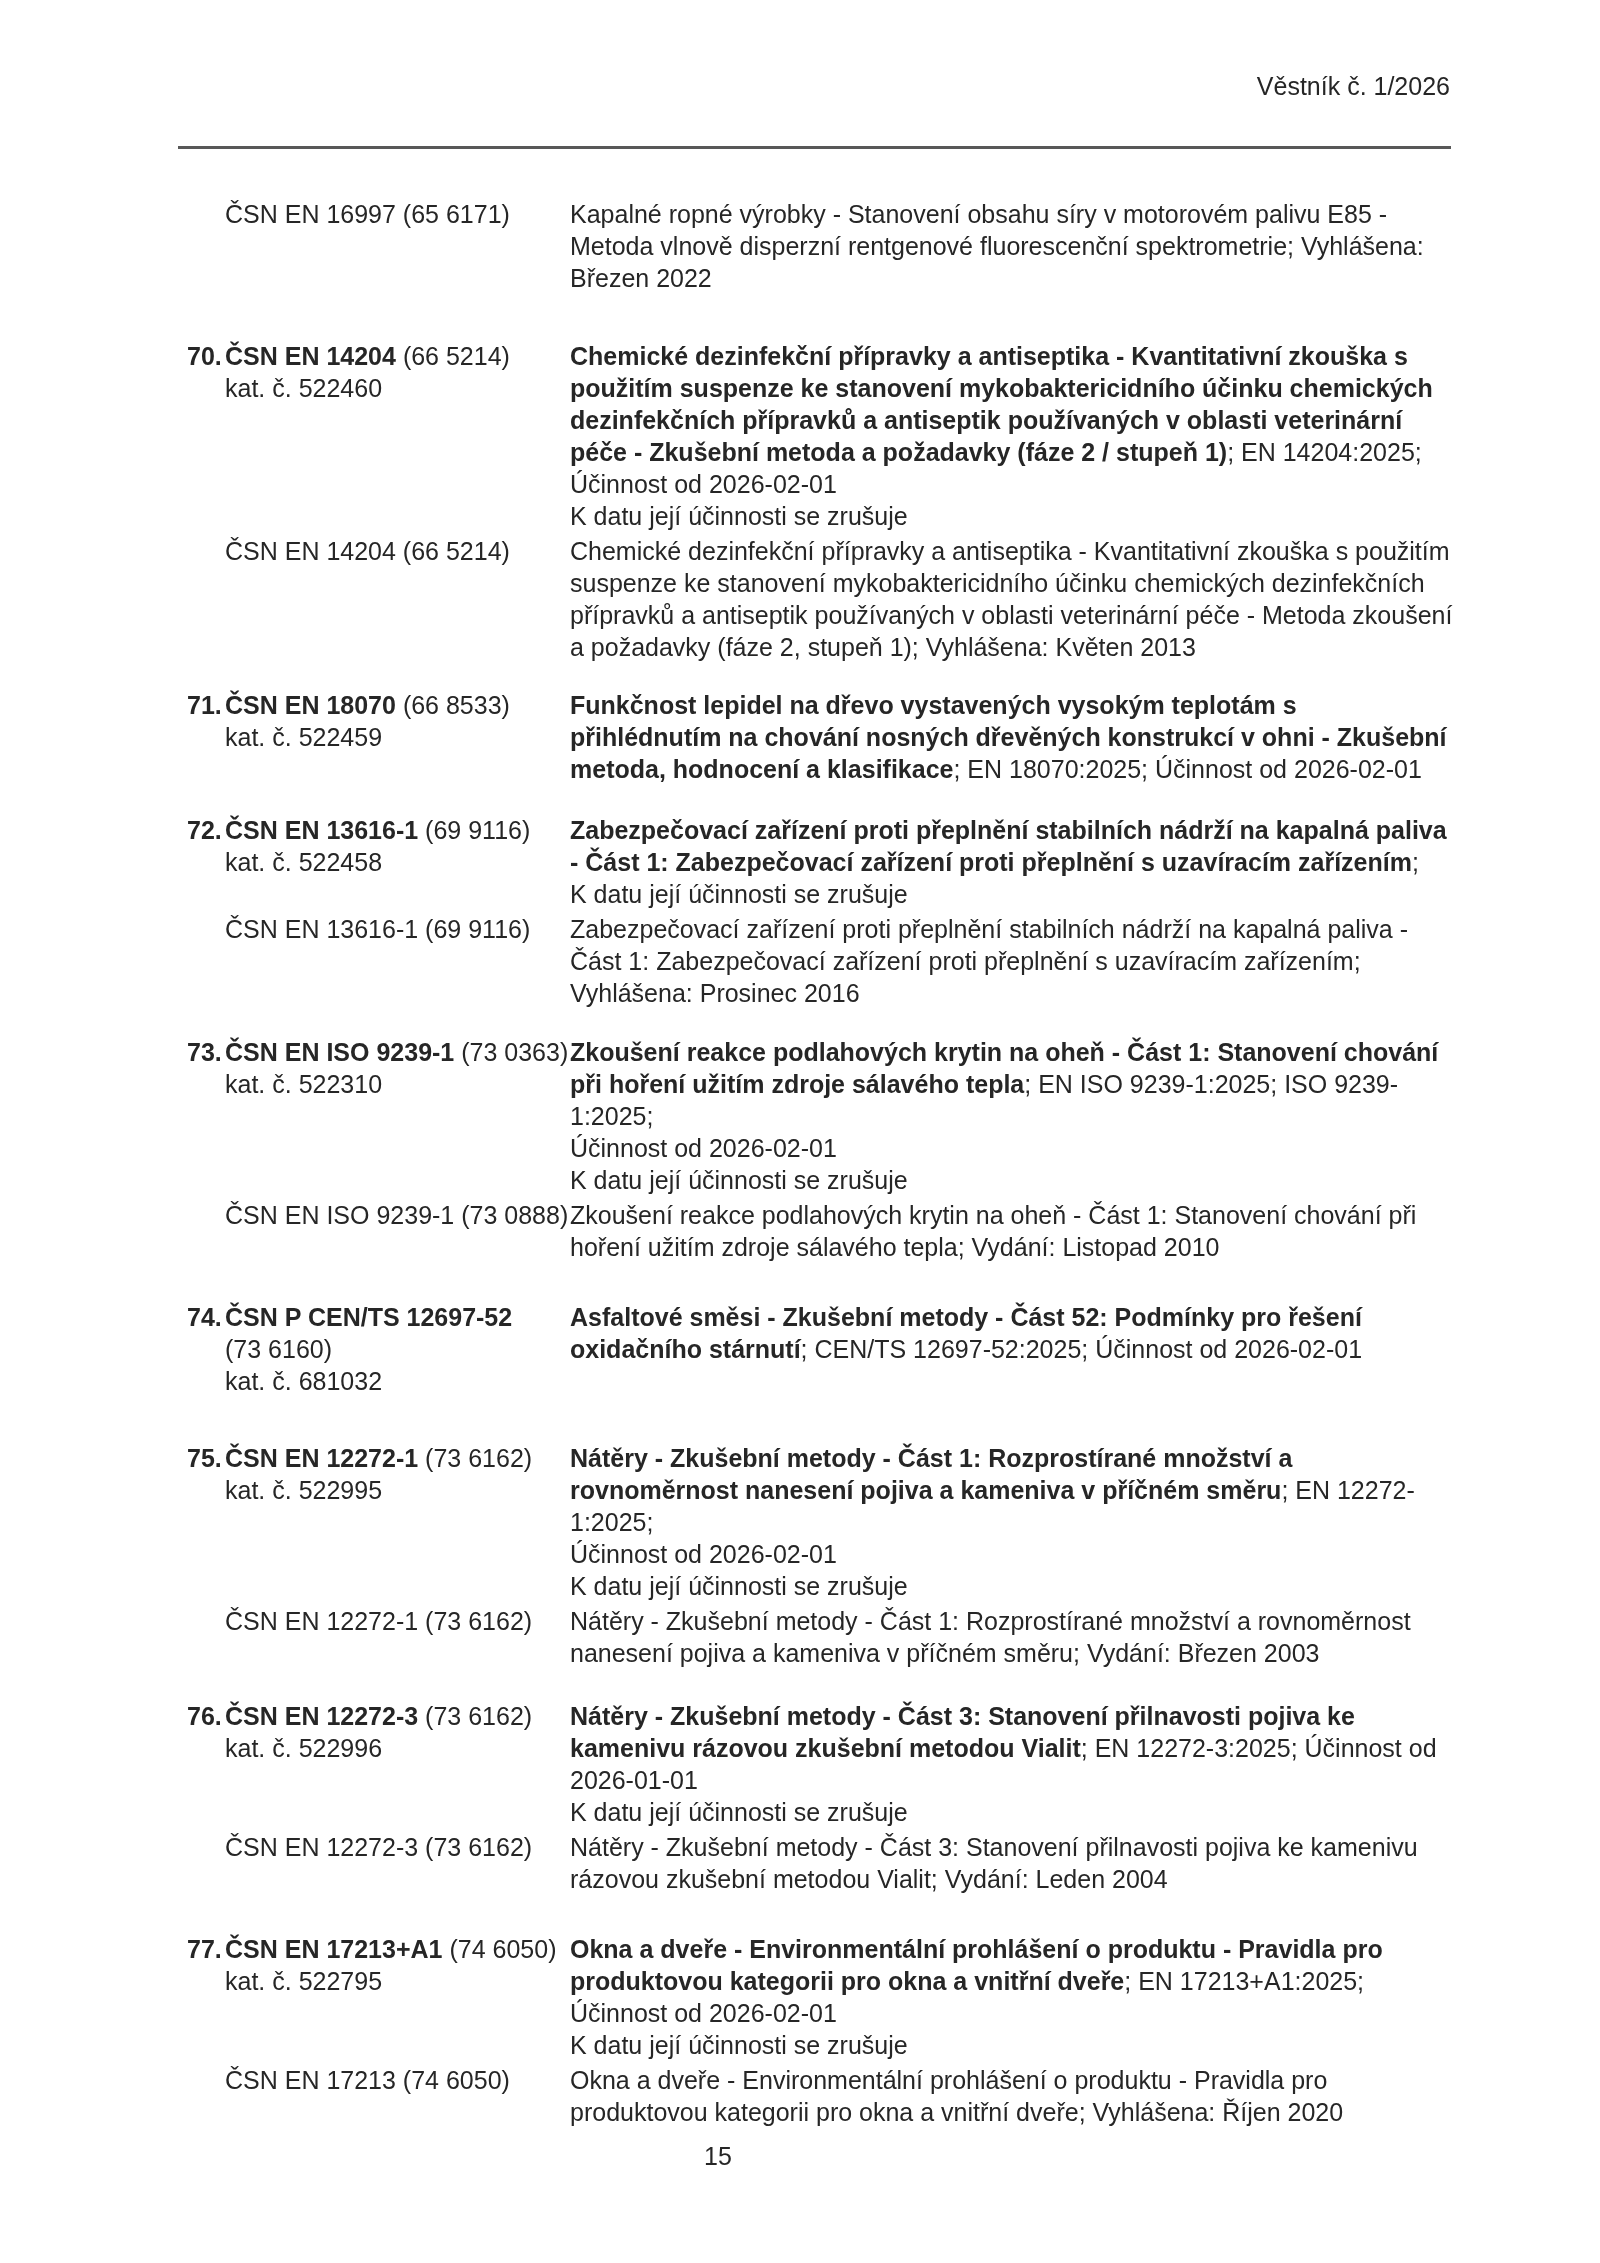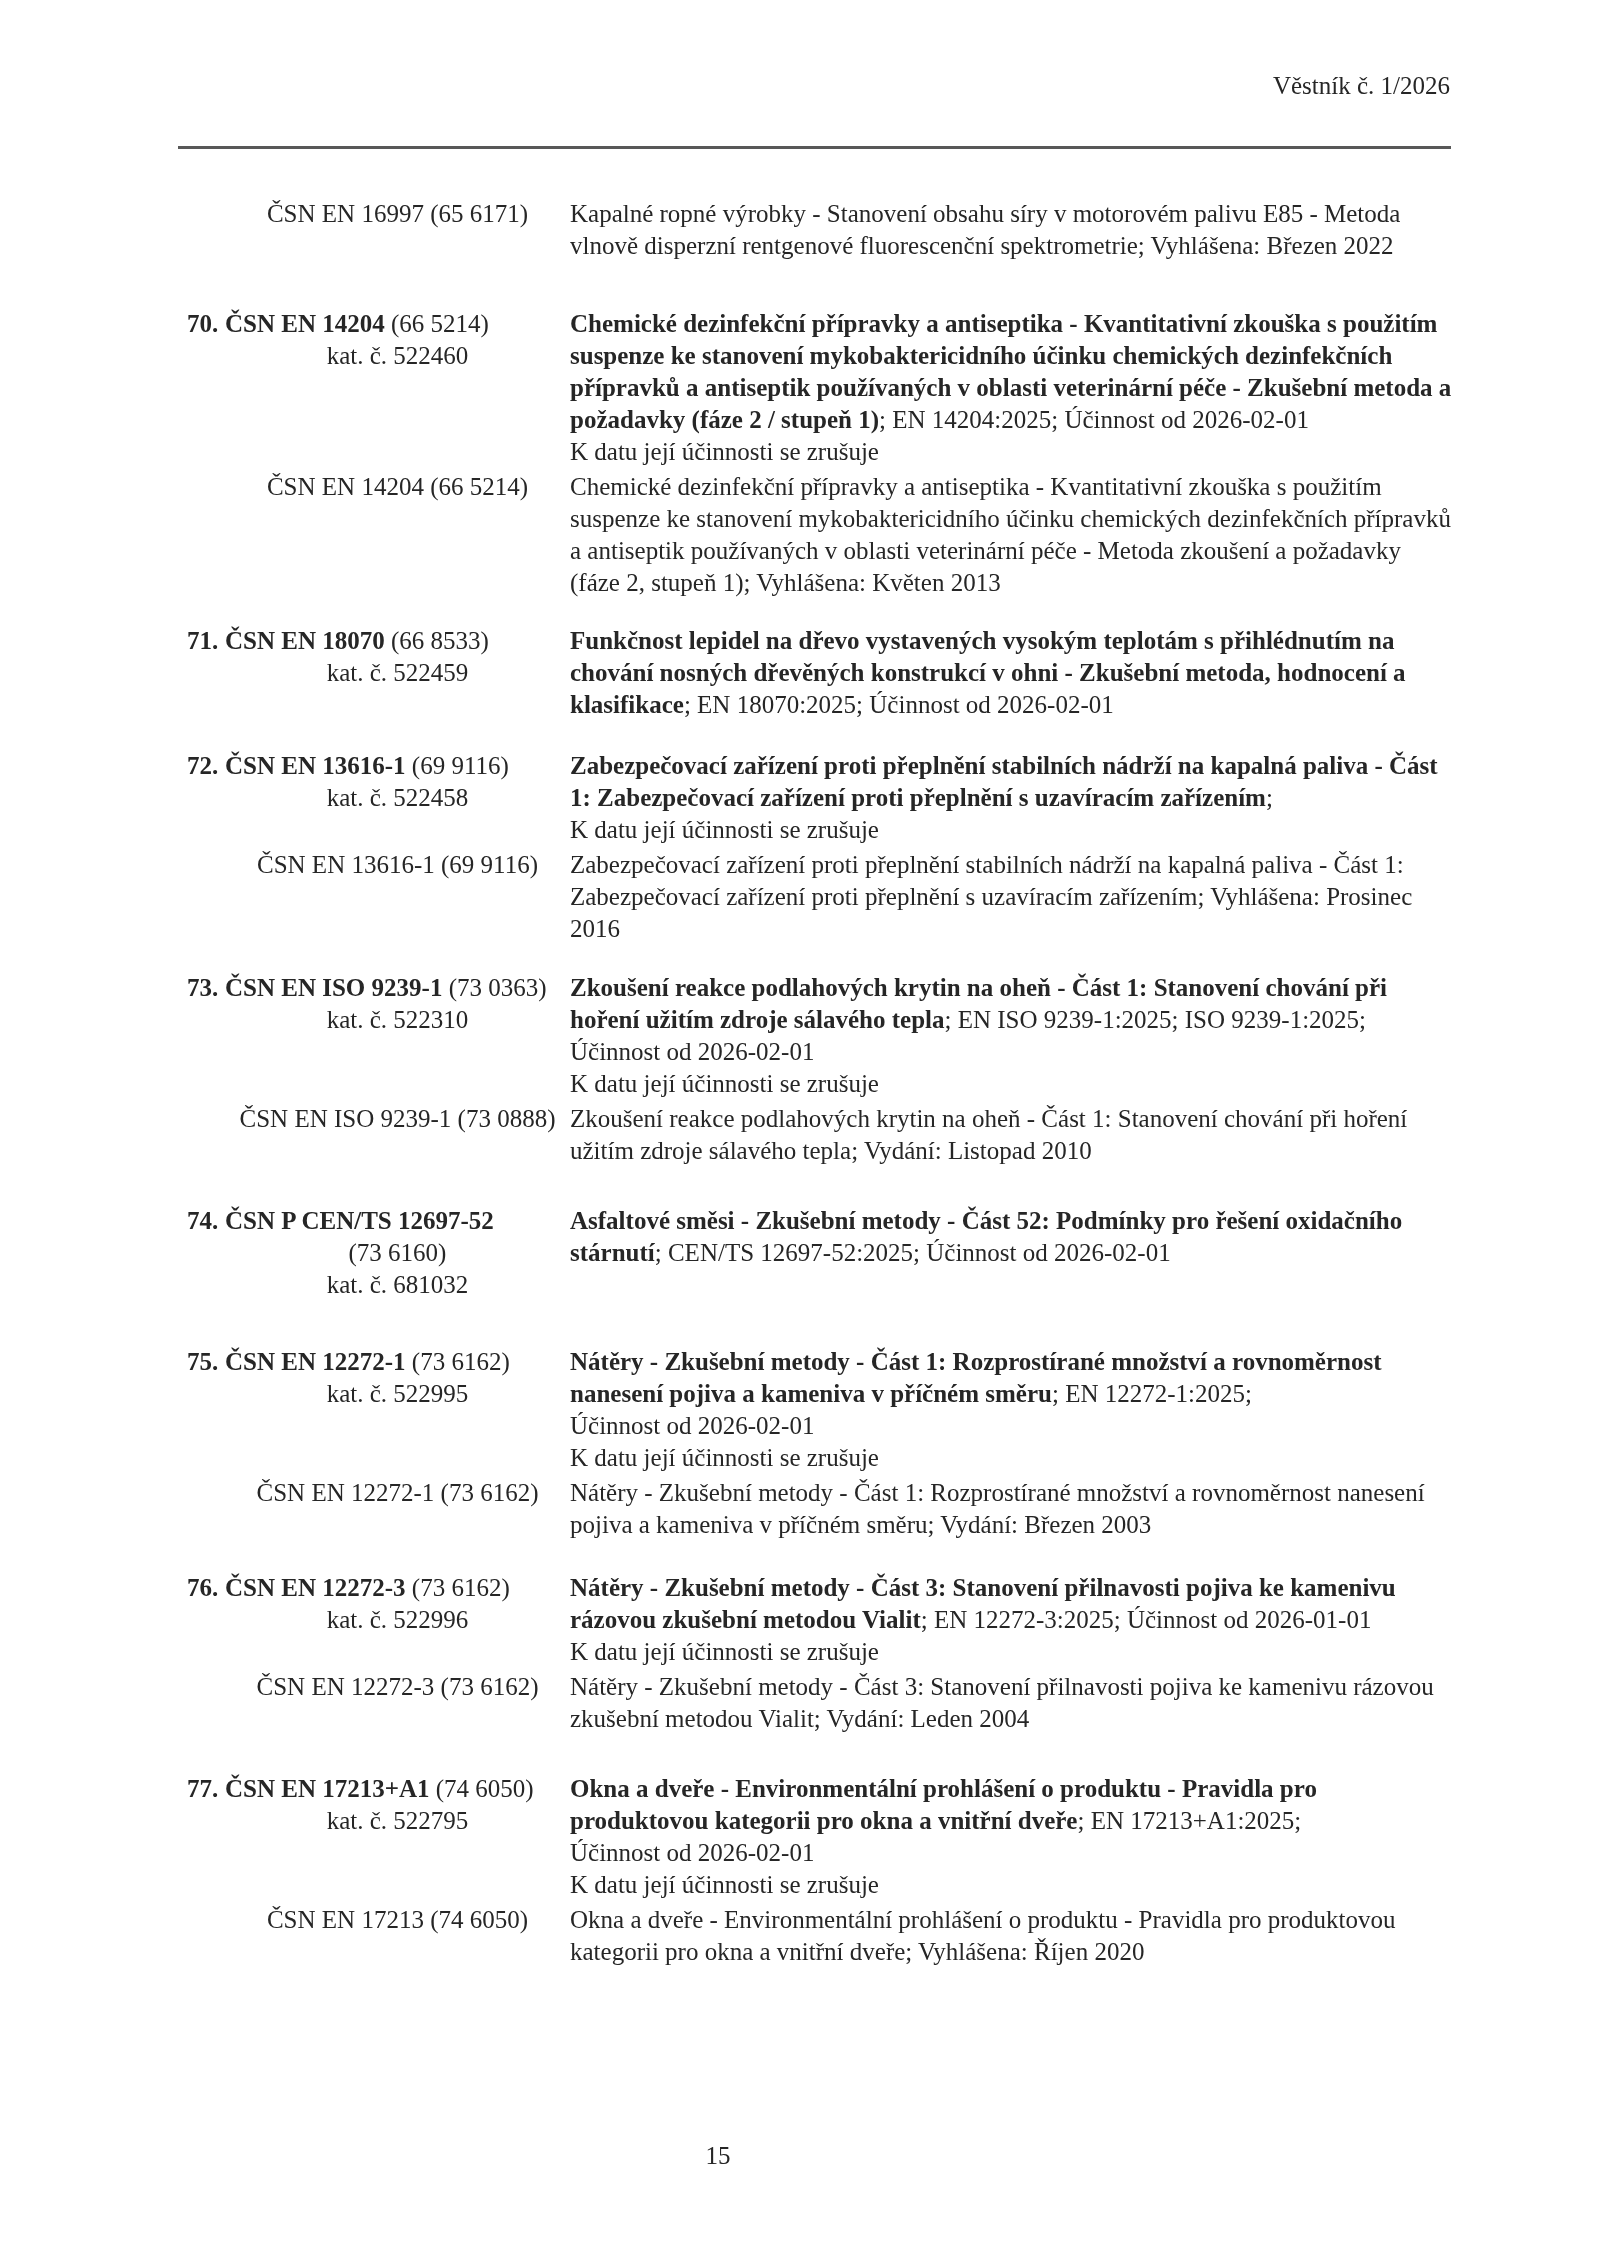--- a/index.html
+++ b/index.html
@@ -8,7 +8,7 @@
     width:1600px;
     height:2263px;
     background:#ffffff;
-    font-family:Liberation Serif, serif;
+    font-family:Liberation Sans, sans-serif;
     font-size:25px;
     line-height:32px;
     color:#262626;

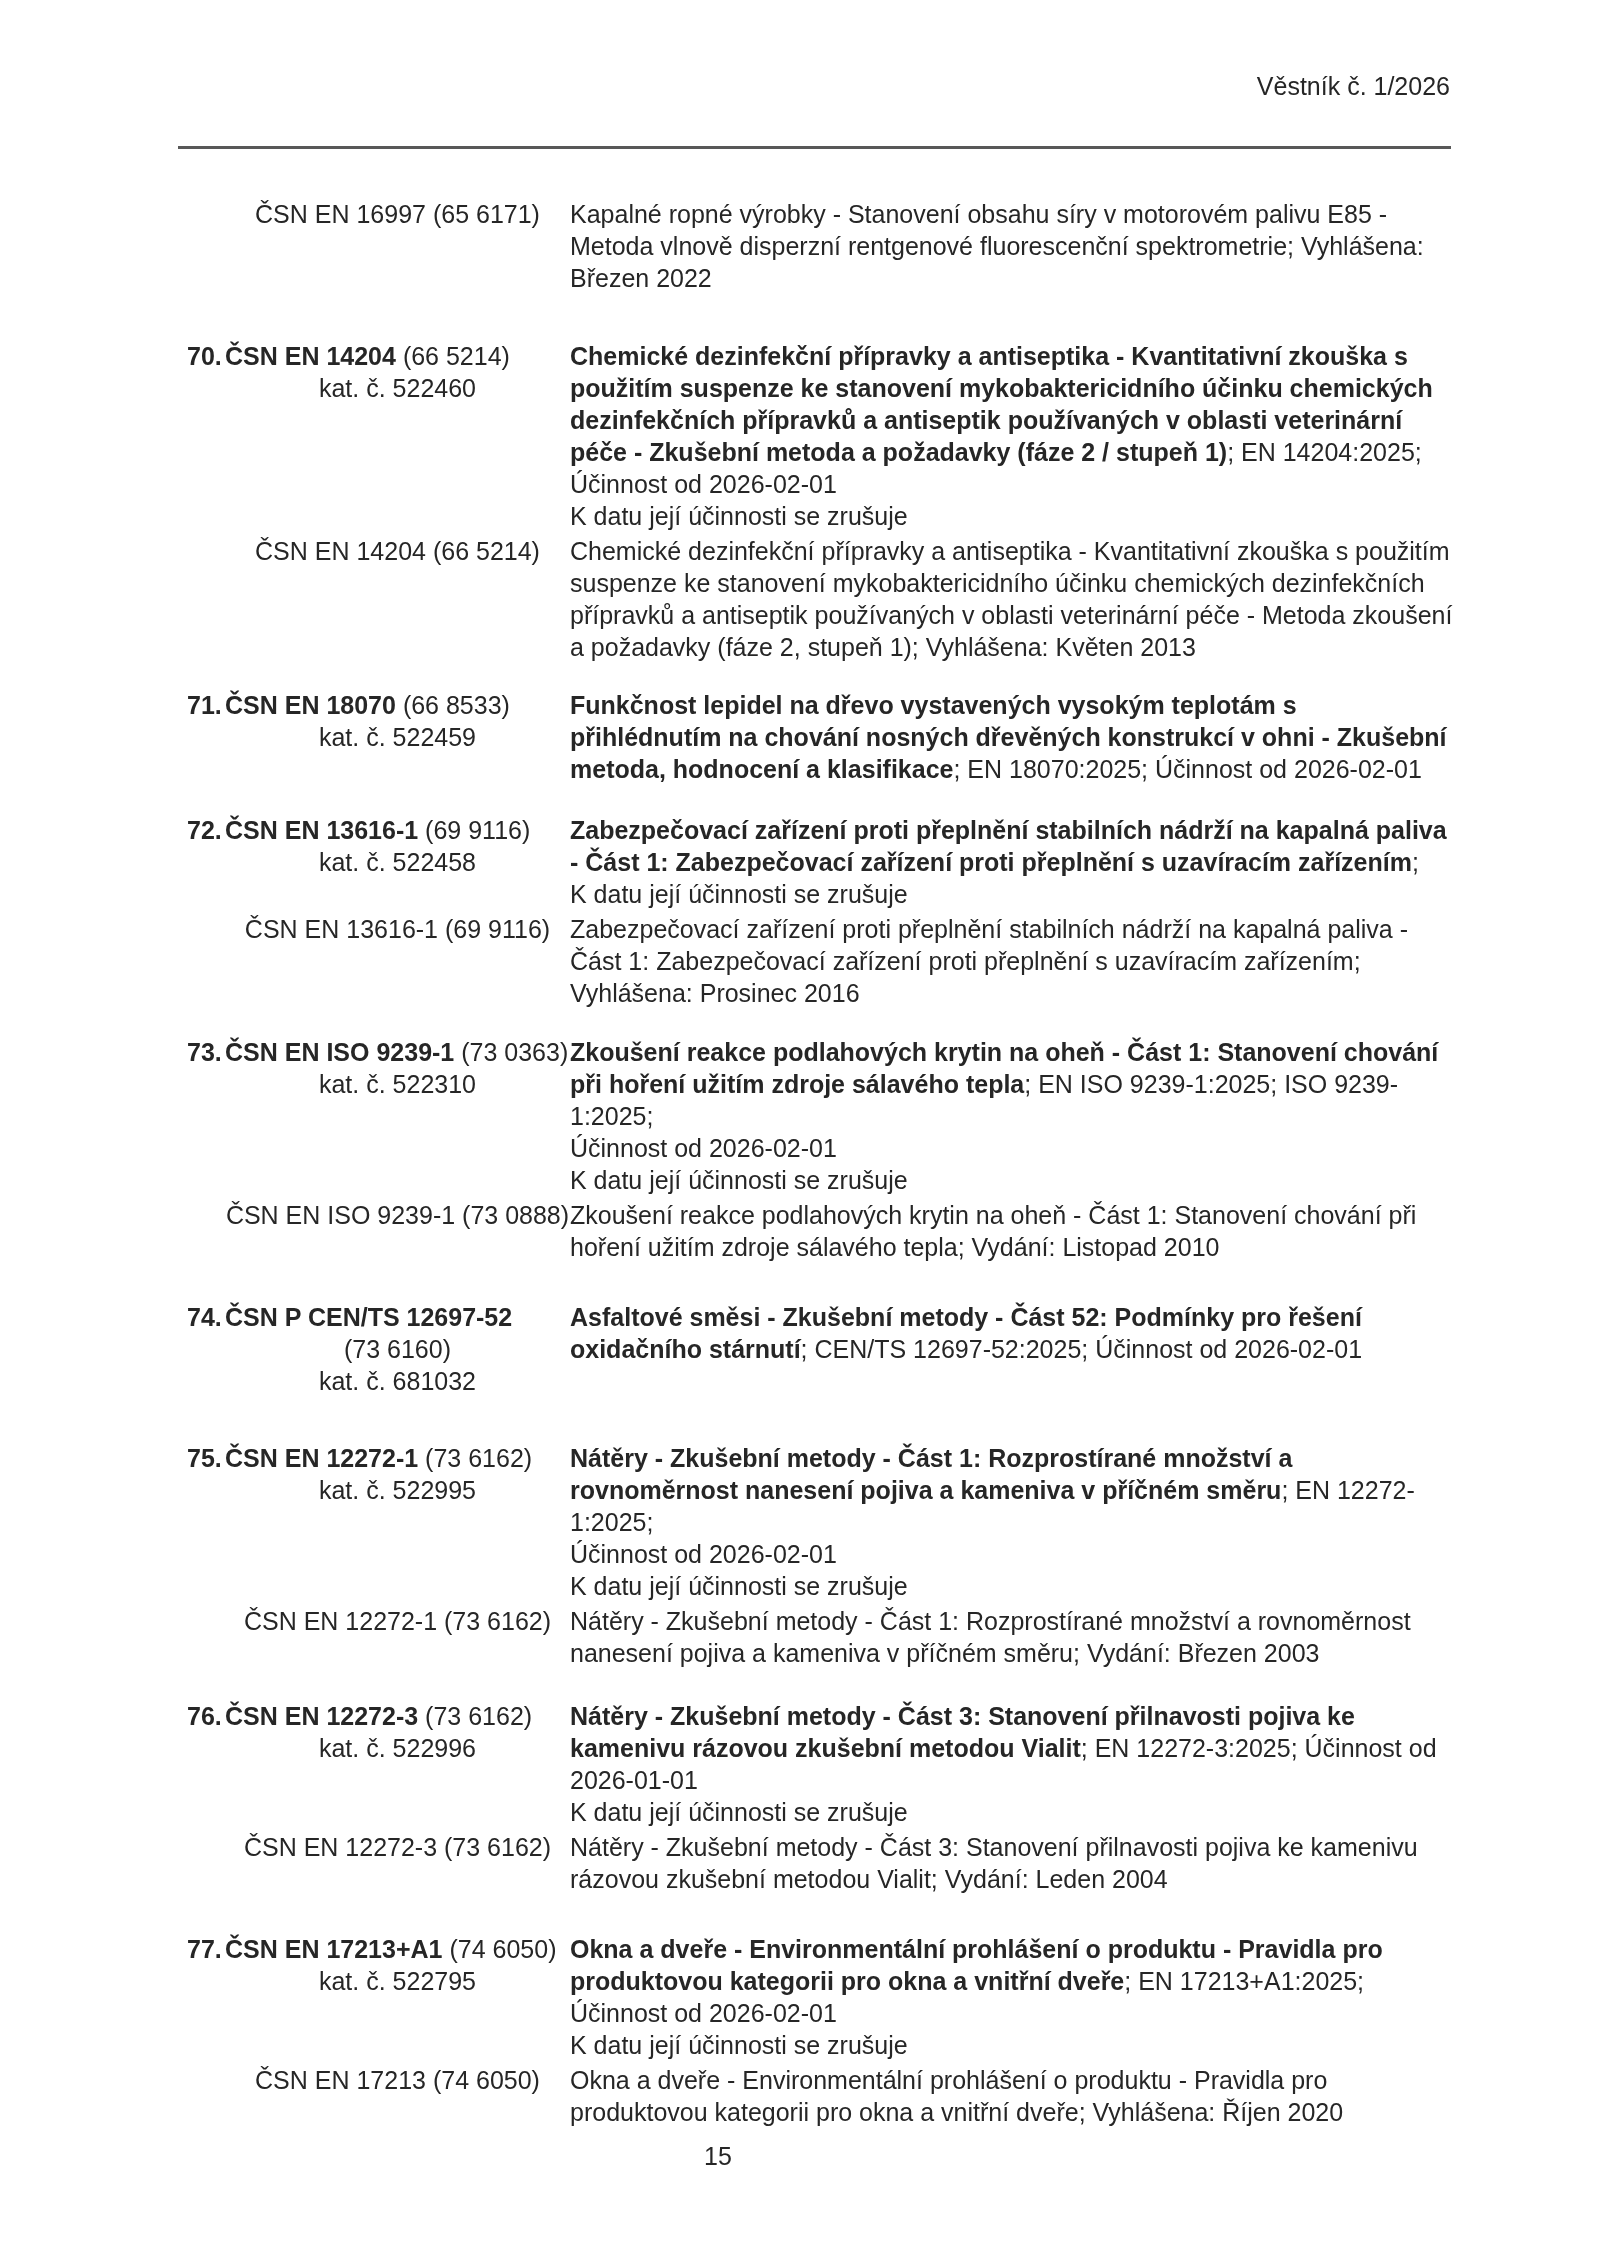--- a/index.html
+++ b/index.html
@@ -45,7 +45,7 @@
     font-weight:bold;
   }
   .bold{font-weight:bold;}
-  .indent{padding-left:38px;text-align:center;}
+  .indent{padding-left:38px;}
   p{margin:0;}
   .sub{margin-top:3px;}
   .footer{

